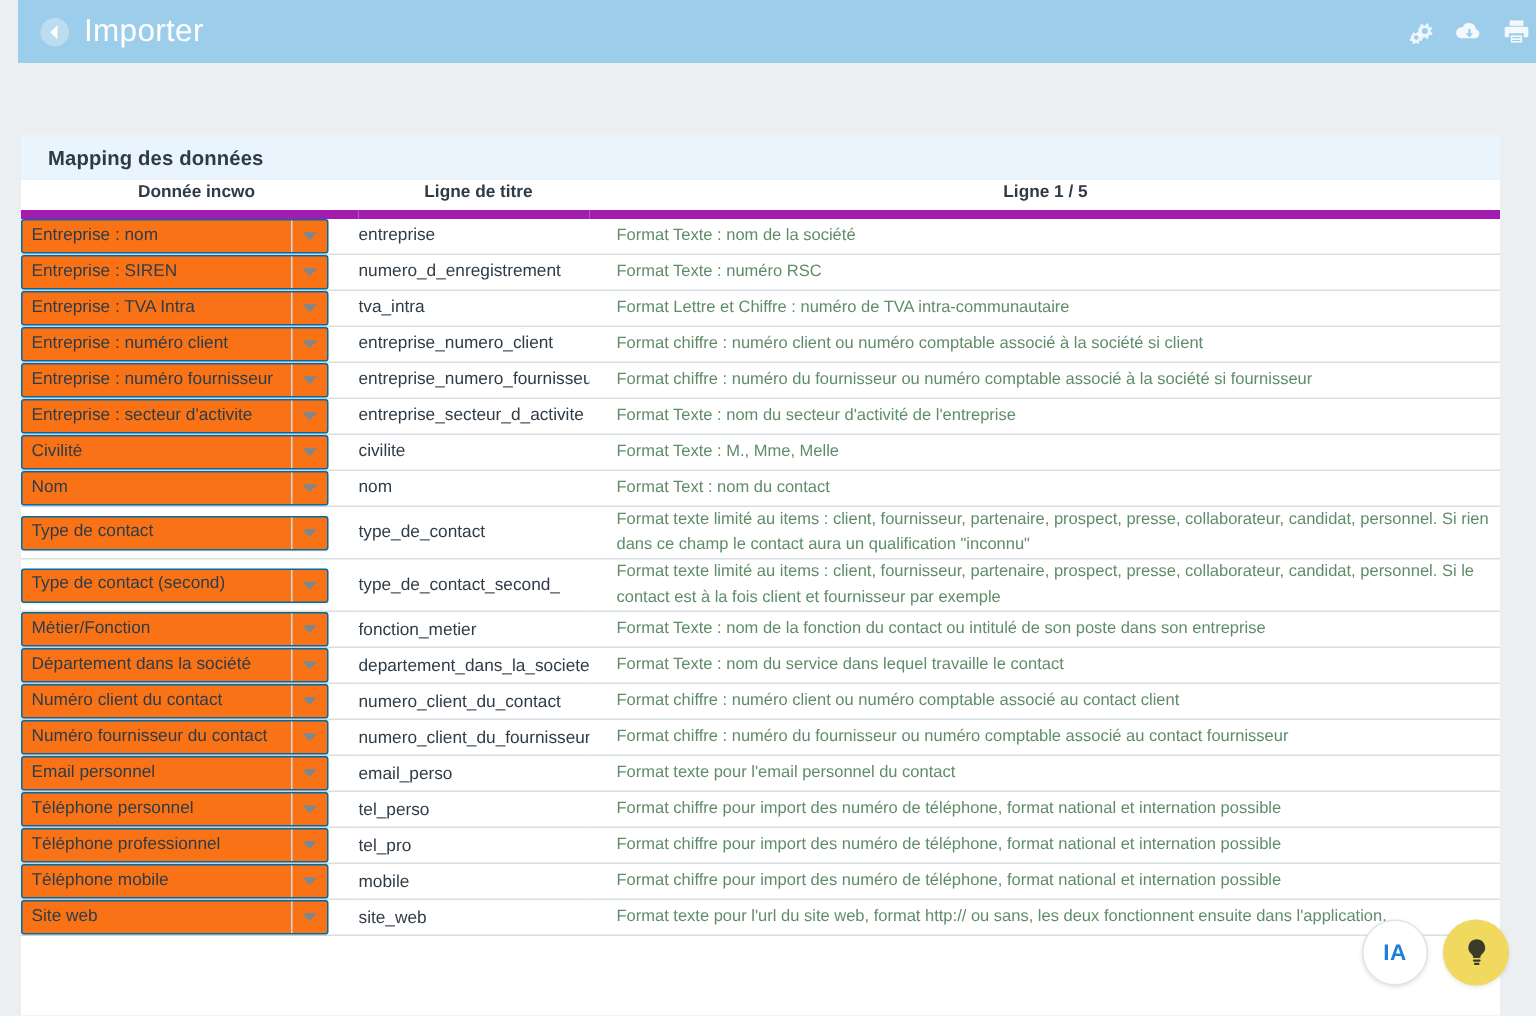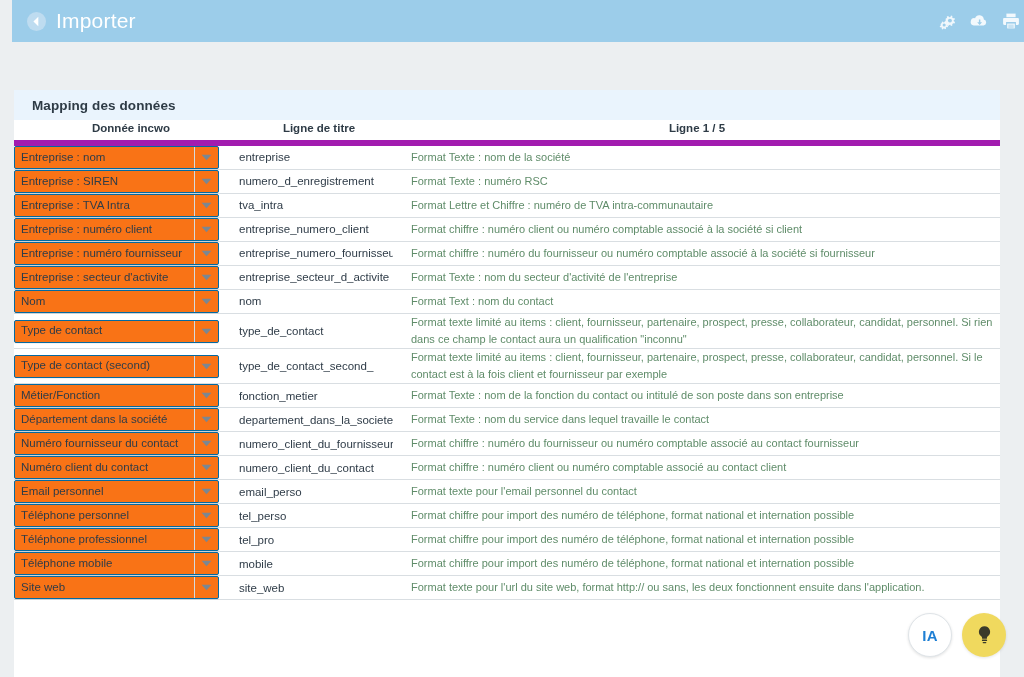--- a/index.html
+++ b/index.html
@@ -396,6 +396,24 @@
             <tr>
               <td class="cell-select">
                 <div class="sel">
+                  <div class="sel-label">Civilité</div>
+                  <div class="sel-arrowbox">
+                    <svg width="11" height="7" viewBox="0 0 11 7" aria-hidden="true">
+                      <path d="M0.6 0.8 H10.4 L5.5 6.2 Z" fill="#7b8792"></path>
+                    </svg>
+                  </div>
+                </div>
+              </td>
+              <td class="cell-title">
+                <div class="title-text">civilite</div>
+              </td>
+              <td class="cell-desc">
+                <div class="desc-text">Format Texte : M., Mme, Melle</div>
+              </td>
+            </tr>
+            <tr>
+              <td class="cell-select">
+                <div class="sel">
                   <div class="sel-label">Nom</div>
                   <div class="sel-arrowbox">
                     <svg width="11" height="7" viewBox="0 0 11 7" aria-hidden="true">

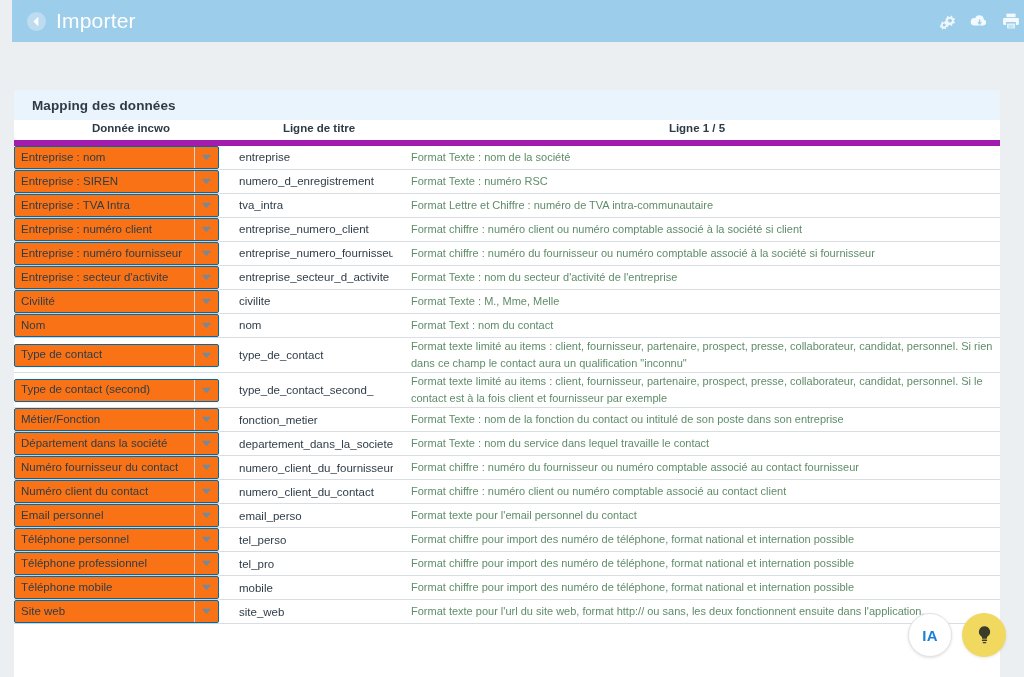--- a/index.html
+++ b/index.html
@@ -504,6 +504,24 @@
             <tr>
               <td class="cell-select">
                 <div class="sel">
+                  <div class="sel-label">Numéro client du contact</div>
+                  <div class="sel-arrowbox">
+                    <svg width="11" height="7" viewBox="0 0 11 7" aria-hidden="true">
+                      <path d="M0.6 0.8 H10.4 L5.5 6.2 Z" fill="#7b8792"></path>
+                    </svg>
+                  </div>
+                </div>
+              </td>
+              <td class="cell-title">
+                <div class="title-text">numero_client_du_contact</div>
+              </td>
+              <td class="cell-desc">
+                <div class="desc-text">Format chiffre : numéro client ou numéro comptable associé au contact client</div>
+              </td>
+            </tr>
+            <tr>
+              <td class="cell-select">
+                <div class="sel">
                   <div class="sel-label">Numéro fournisseur du contact</div>
                   <div class="sel-arrowbox">
                     <svg width="11" height="7" viewBox="0 0 11 7" aria-hidden="true">
@@ -517,24 +535,6 @@
               </td>
               <td class="cell-desc">
                 <div class="desc-text">Format chiffre : numéro du fournisseur ou numéro comptable associé au contact fournisseur</div>
-              </td>
-            </tr>
-            <tr>
-              <td class="cell-select">
-                <div class="sel">
-                  <div class="sel-label">Numéro client du contact</div>
-                  <div class="sel-arrowbox">
-                    <svg width="11" height="7" viewBox="0 0 11 7" aria-hidden="true">
-                      <path d="M0.6 0.8 H10.4 L5.5 6.2 Z" fill="#7b8792"></path>
-                    </svg>
-                  </div>
-                </div>
-              </td>
-              <td class="cell-title">
-                <div class="title-text">numero_client_du_contact</div>
-              </td>
-              <td class="cell-desc">
-                <div class="desc-text">Format chiffre : numéro client ou numéro comptable associé au contact client</div>
               </td>
             </tr>
             <tr>

